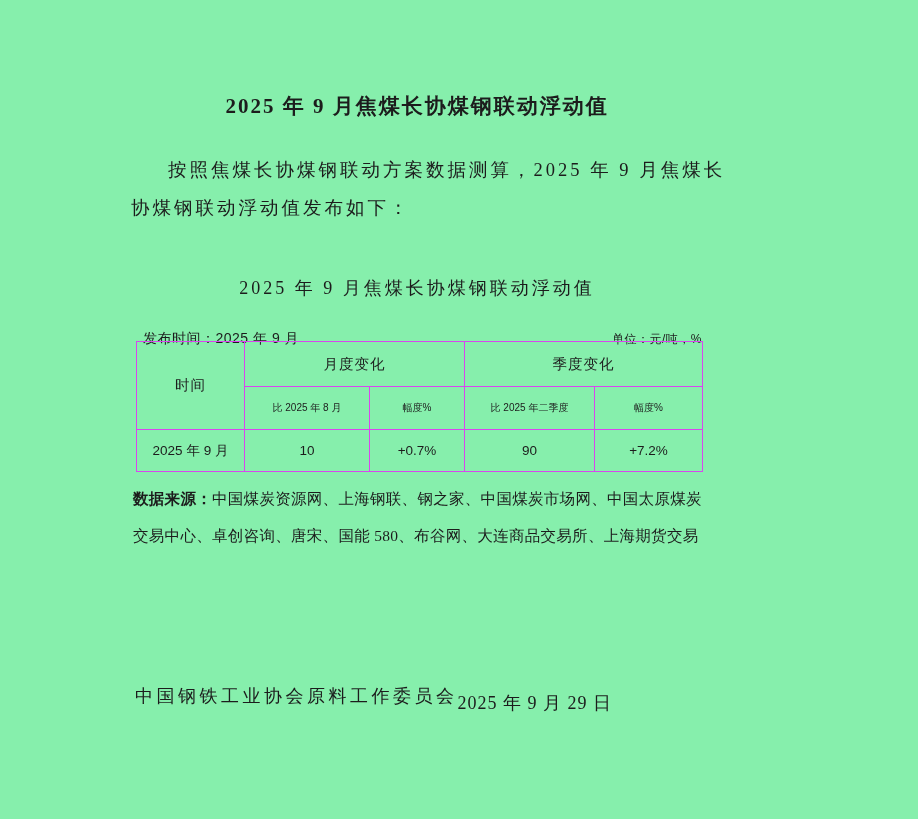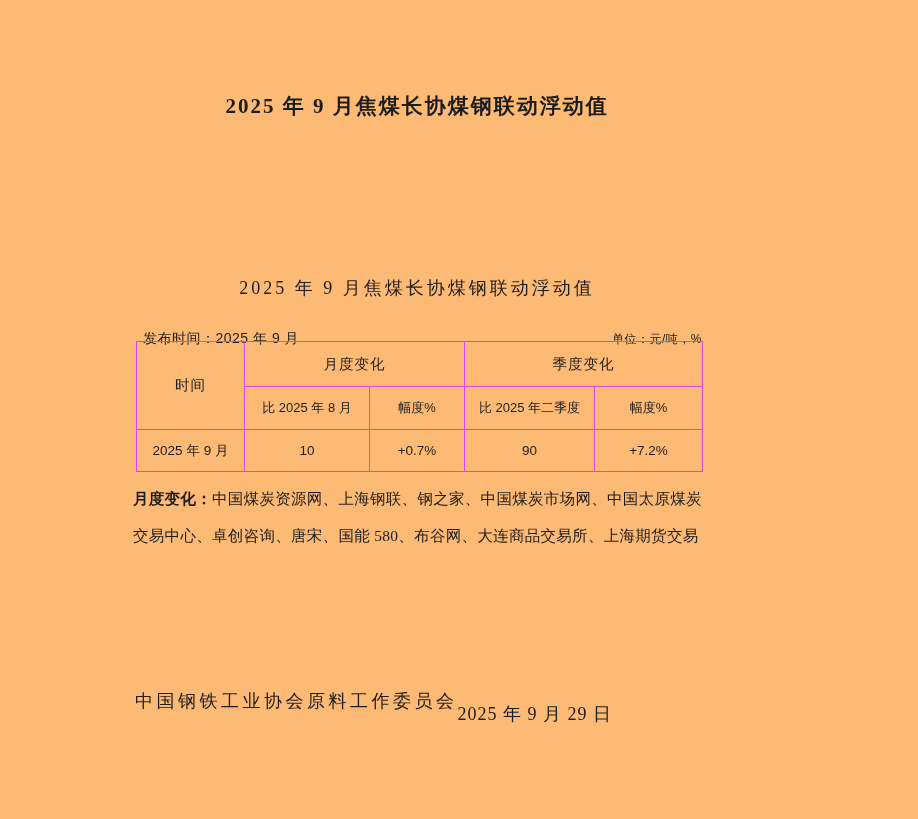--- a/index.html
+++ b/index.html
@@ -11,7 +11,7 @@
     position: relative;
     width: 918px;
     height: 819px;
-    background: #fdba74;
+    background: #86efac;
     color: #1c1c1c;
     font-family: "Liberation Serif", serif;
     overflow: hidden;

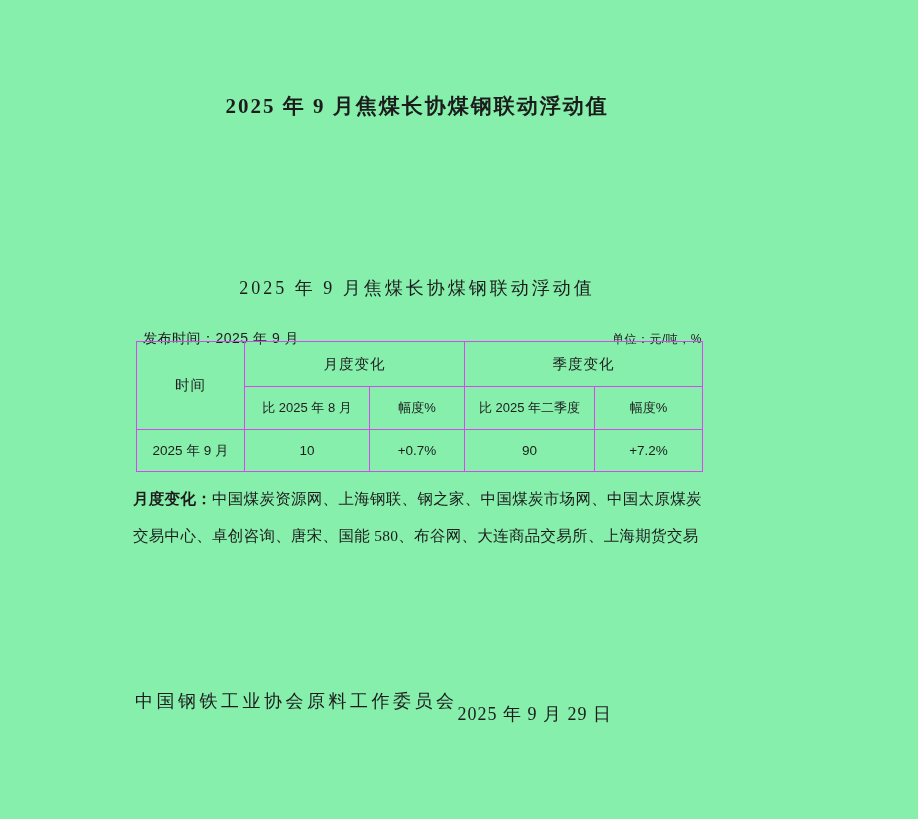--- a/index.html
+++ b/index.html
@@ -136,6 +136,10 @@
 
   <h1 class="doc-title">2025 年 9 月焦煤长协煤钢联动浮动值</h1>
 
+  <div class="intro">
+    <span class="line indent">按照焦煤长协煤钢联动方案数据测算，2025 年 9 月焦煤长</span>
+    <span class="line">协煤钢联动浮动值发布如下：</span>
+  </div>
 
   <div class="table-title">2025 年 9 月焦煤长协煤钢联动浮动值</div>
 

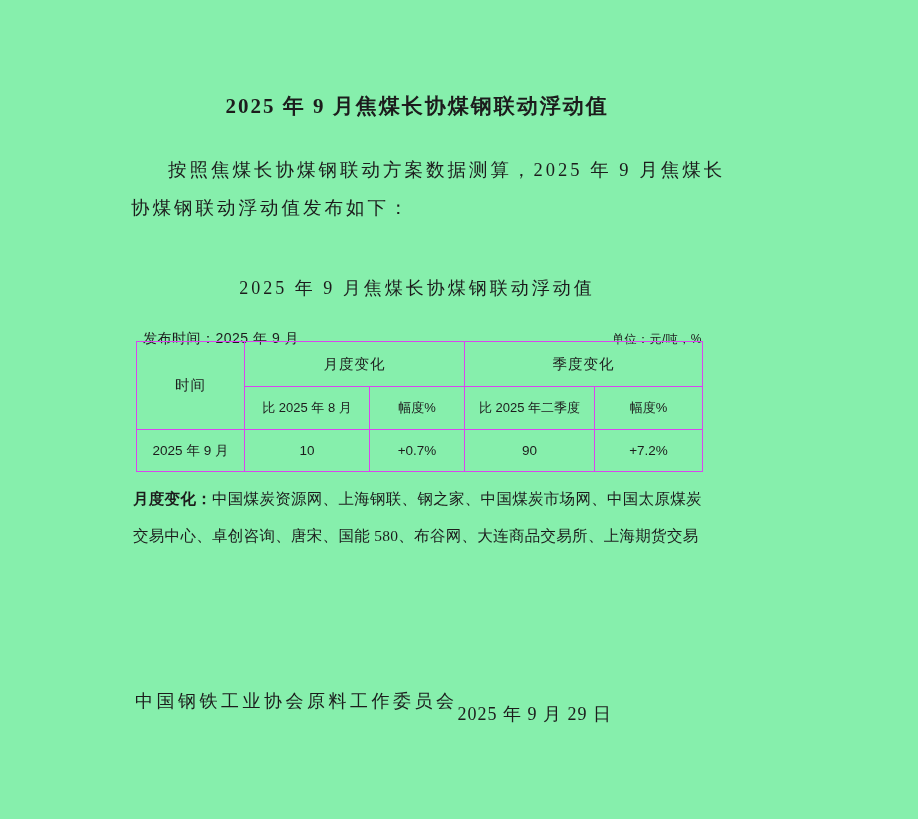--- a/index.html
+++ b/index.html
@@ -85,7 +85,7 @@
     padding: 0;
   }
   table.linkage .group-row th { height: 44px; font-size: 14.5px; letter-spacing: 1px; }
-  table.linkage .sub-row th { height: 42px; font-size: 13px; margin-top: 36px; }
+  table.linkage .sub-row th { height: 42px; font-size: 10px; margin-top: 36px; }
   table.linkage .data-row td { height: 41px; font-size: 13.5px; }
   .col-time { width: 108px; }
   .col-m1 { width: 125px; }

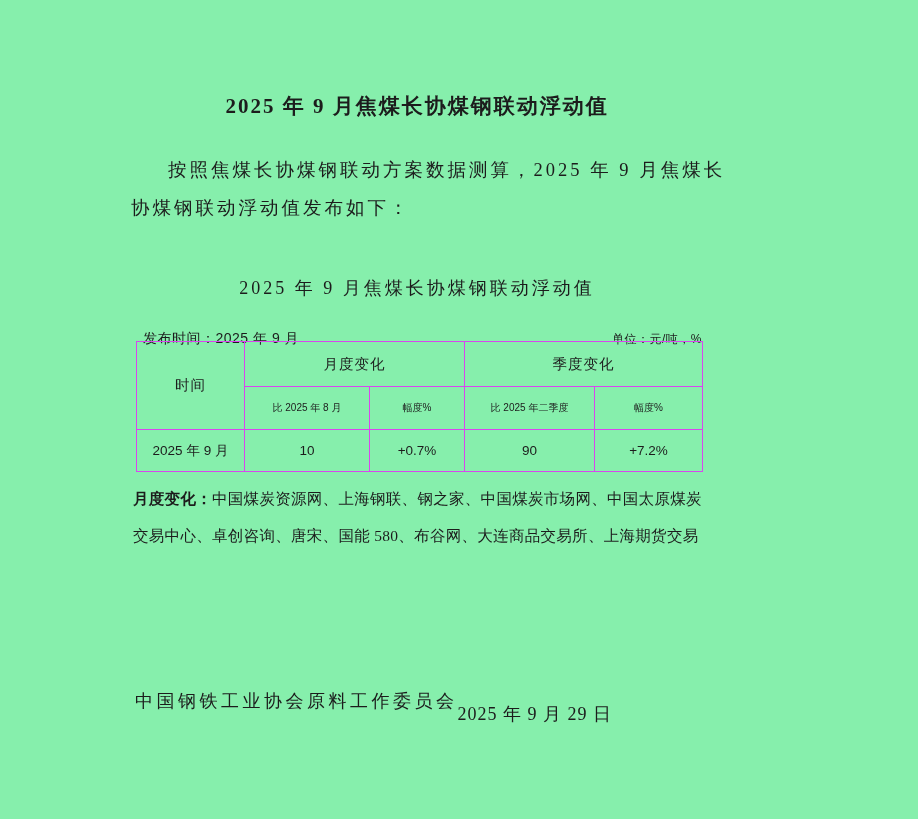--- a/index.html
+++ b/index.html
@@ -179,7 +179,7 @@
   </table>
 
   <div class="sources">
-    <span class="line"><span class="src-label">月度变化：</span><span>中国煤炭资源网、上海钢联、钢之家、中国煤炭市场网、中国太原煤炭</span></span>
+    <span class="line"><span class="src-label">数据来源：</span><span>中国煤炭资源网、上海钢联、钢之家、中国煤炭市场网、中国太原煤炭</span></span>
     <span class="line">交易中心、卓创咨询、唐宋、国能 580、布谷网、大连商品交易所、上海期货交易</span>
   </div>
 

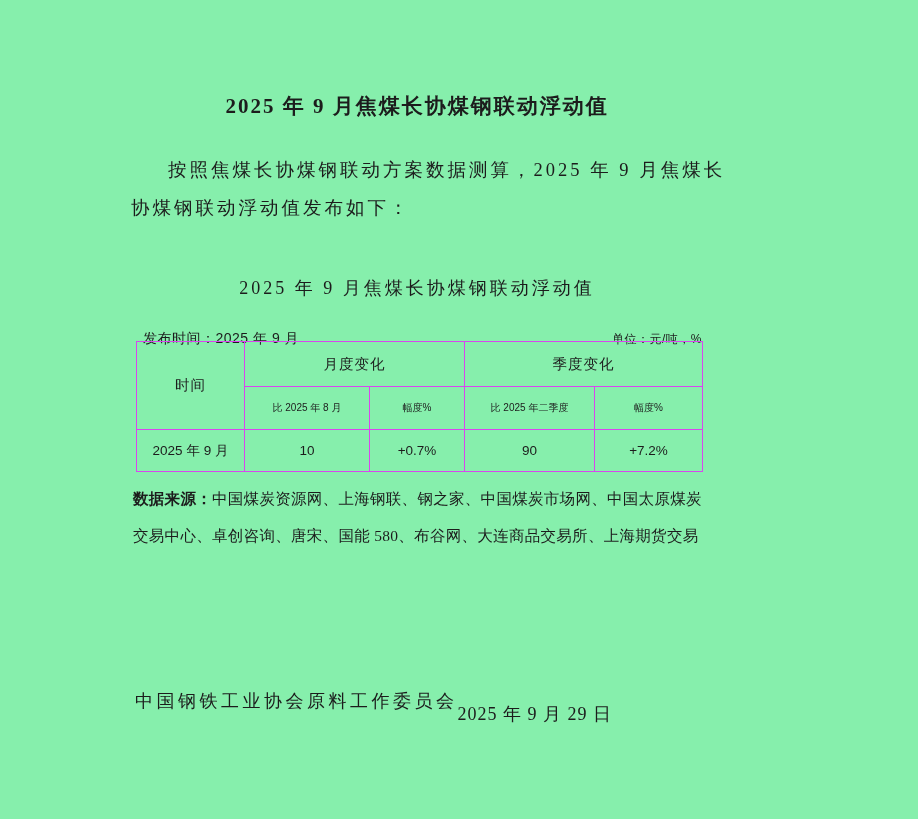--- a/index.html
+++ b/index.html
@@ -124,7 +124,7 @@
   }
   .sig-right .org { white-space: nowrap; }
   .sig-right .date {
-    margin-top: 26px;
+    margin-top: 15px;
     letter-spacing: 1px;
     white-space: nowrap;
   }

